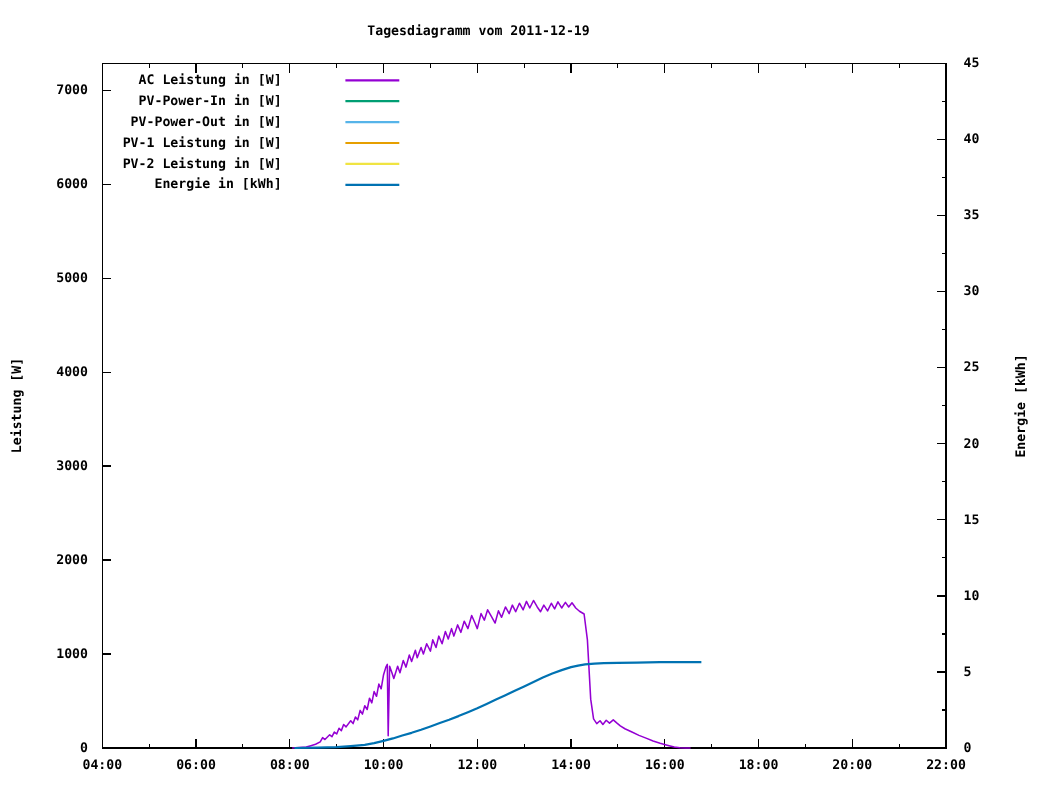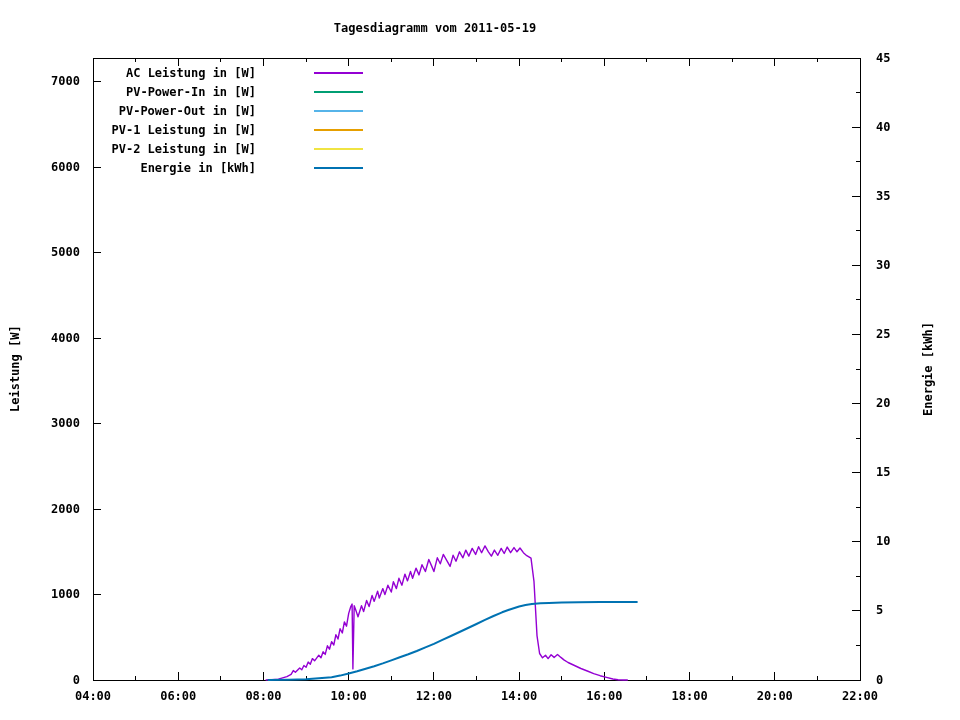--- a/index.html
+++ b/index.html
@@ -48,7 +48,7 @@
 <body>
 
 <div id="canvas">
-  <div id="chart-title">Tagesdiagramm vom 2011-05-19</div>
+  <div id="chart-title">Tagesdiagramm vom 2011-12-19</div>
   <div id="y1-axis-label" class="v-axis-label">Leistung [W]</div>
   <div id="y2-axis-label" class="v-axis-label">Energie [kWh]</div>
   <svg id="plot" width="960" height="720" viewBox="0 0 960 720">

